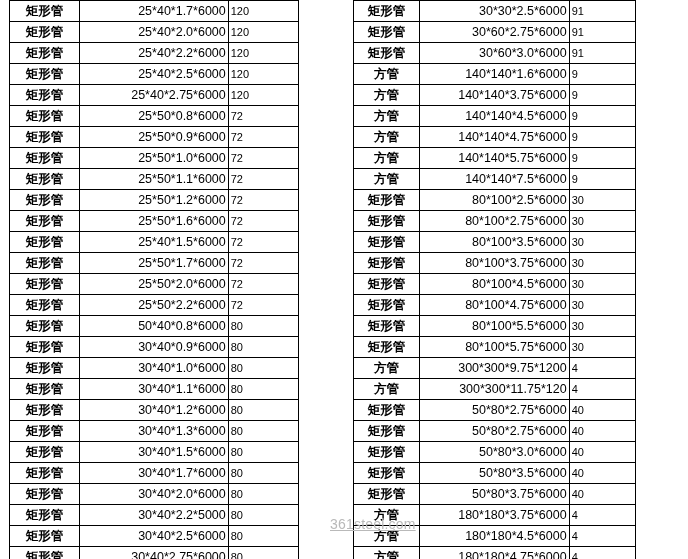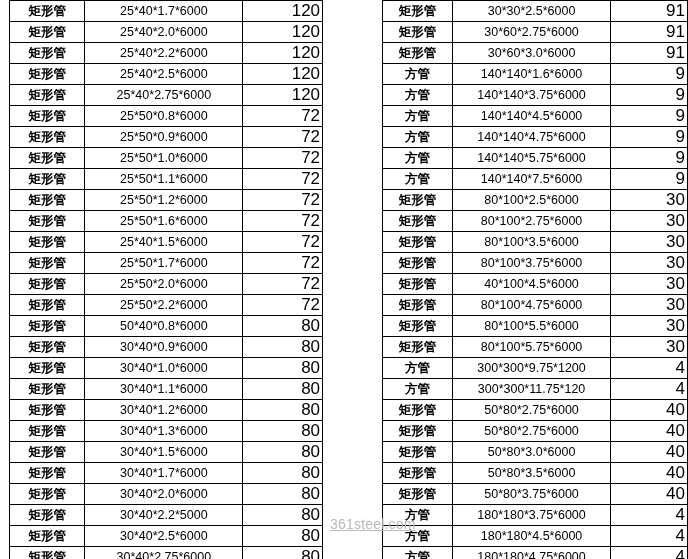--- a/index.html
+++ b/index.html
@@ -18,7 +18,7 @@
     position: absolute;
     top: 0;
     left: 0;
-    width: 688px;
+    width: 636px;
     height: 559px;
     display: flex;
     flex-direction: row;

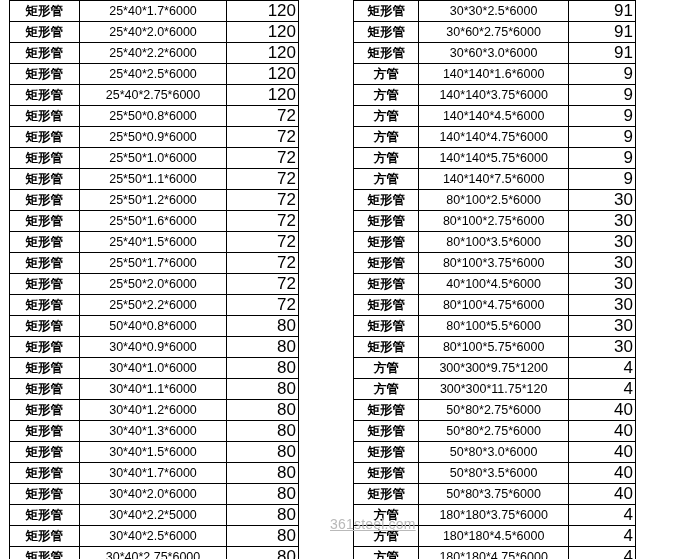--- a/index.html
+++ b/index.html
@@ -54,7 +54,7 @@
     font-size: 12.5px;
   }
   .cell-spec {
-    text-align: center;
+    text-align: right;
     font-size: 12.5px;
   }
   .cell-qty {

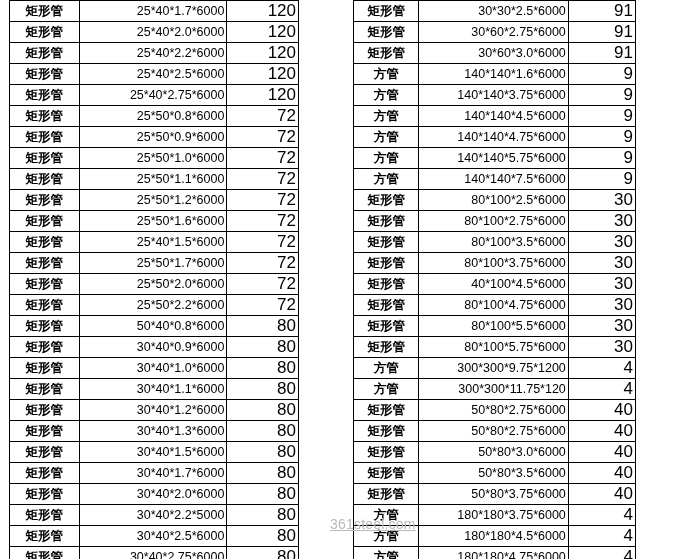--- a/index.html
+++ b/index.html
@@ -58,8 +58,8 @@
     font-size: 12.5px;
   }
   .cell-qty {
-    text-align: right;
-    font-size: 17px;
+    text-align: left;
+    font-size: 11px;
   }
   .gap {
     width: 60px;

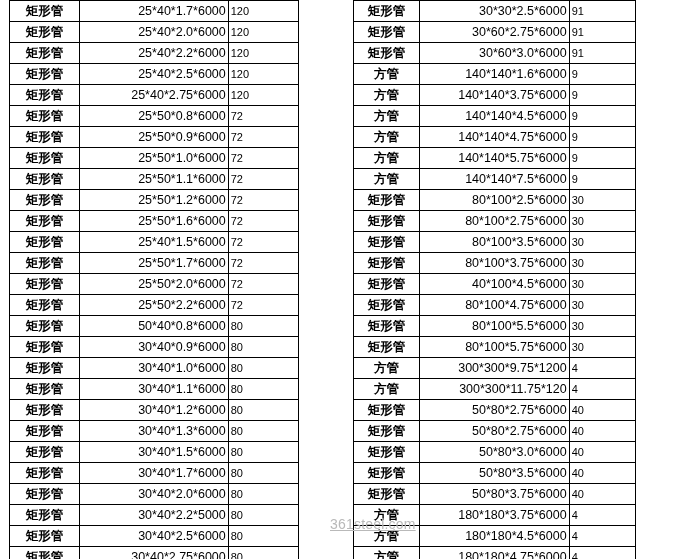--- a/index.html
+++ b/index.html
@@ -311,7 +311,7 @@
           </tr>
           <tr>
             <td class="cell-name">矩形管</td>
-            <td class="cell-spec">40*100*4.5*6000</td>
+            <td class="cell-spec">80*100*4.5*6000</td>
             <td class="cell-qty">30</td>
           </tr>
           <tr>

